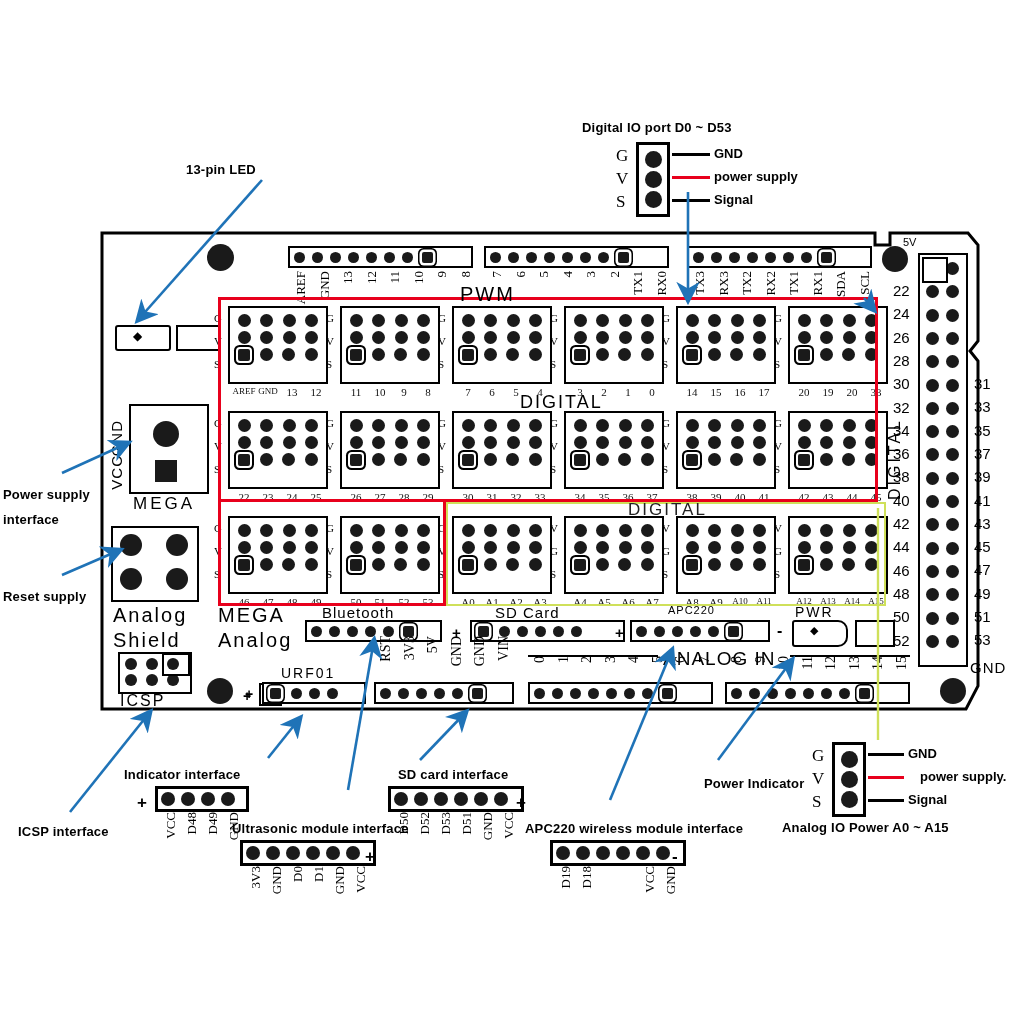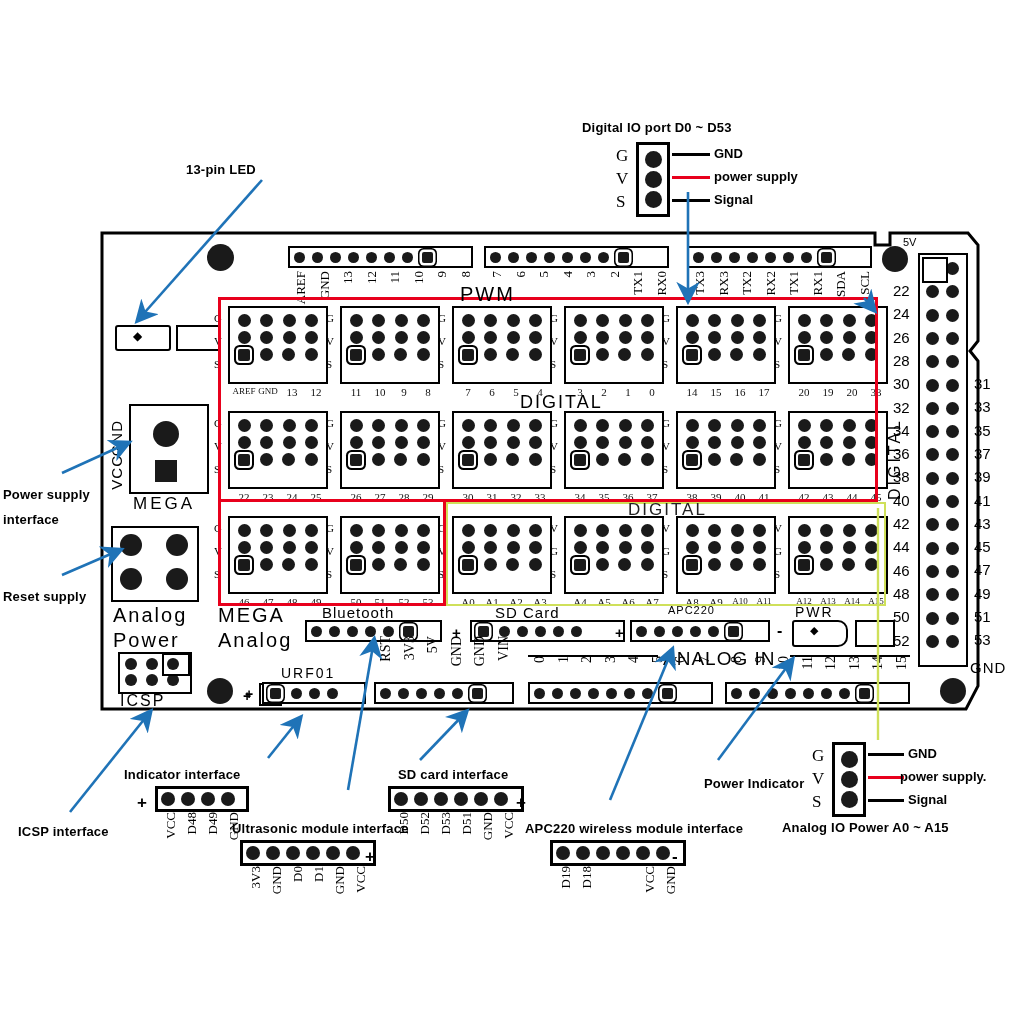--- a/index.html
+++ b/index.html
@@ -150,7 +150,7 @@
   <div class="abs" style="left:166px;top:568px;width:22px;height:22px;border-radius:50%;background:#1a1a1a;"></div>
 
   <div class="abs boardtxt big" style="left:113px;top:604px;">Analog</div>
-  <div class="abs boardtxt big" style="left:113px;top:629px;">Power</div>
+  <div class="abs boardtxt big" style="left:113px;top:629px;">Shield</div>
   <div class="abs boardtxt big" style="left:218px;top:604px;">MEGA</div>
   <div class="abs boardtxt big" style="left:218px;top:629px;">Analog</div>
 

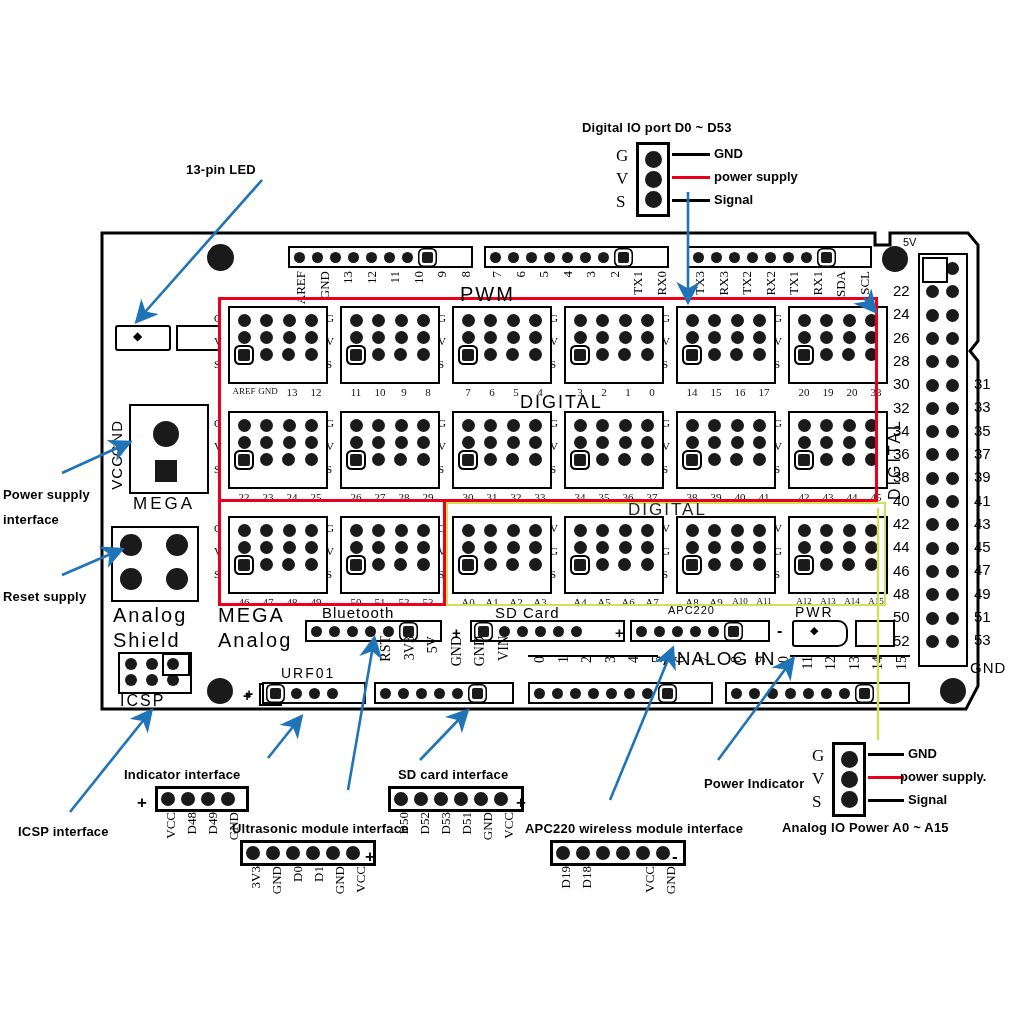--- a/index.html
+++ b/index.html
@@ -876,7 +876,7 @@
     <div class="lead red" style="left:58px;top:34px;width:36px;"></div>
     <div class="lead" style="left:58px;top:57px;width:36px;"></div>
     <div class="txt" style="left:98px;top:4px;">GND</div>
-    <div class="txt" style="left:90px;top:27px;">power supply.</div>
+    <div class="txt" style="left:110px;top:27px;">power supply.</div>
     <div class="txt" style="left:98px;top:50px;">Signal</div>
     <div class="anno" style="position:absolute;left:-28px;top:78px;">Analog IO Power A0 ~ A15</div>
   </div>

